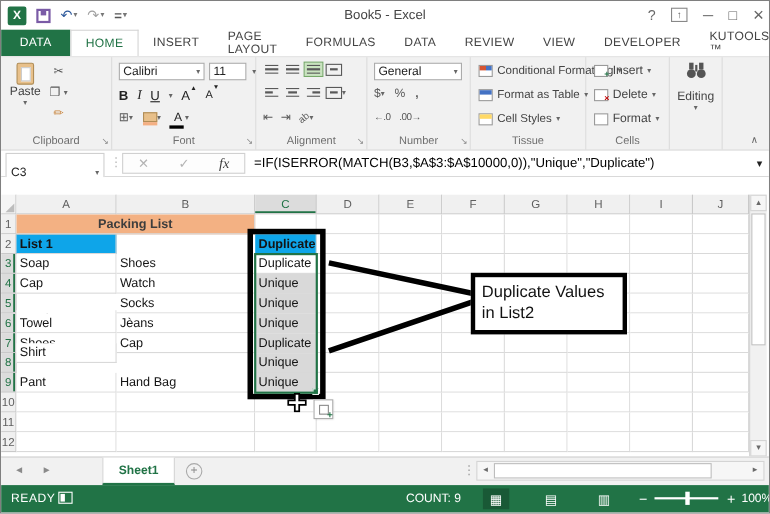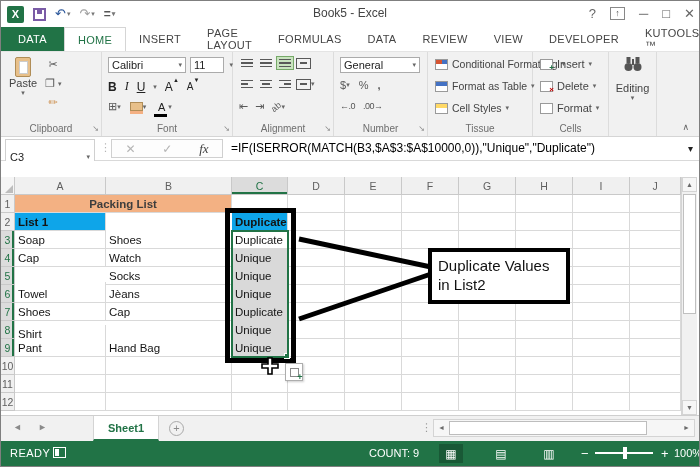--- a/index.html
+++ b/index.html
@@ -517,7 +517,7 @@
       <div class="cell" style="left: 572px; top: 142px; width: 57px; height: 18px;"></div>
       <div class="cell" style="left: 629px; top: 142px; width: 51px; height: 18px;"></div>
       <div class="gh rh sel" style="left: 0px; top: 160px; width: 14px; height: 18px;">8</div>
-      <div class="cell" style="left: 14px; top: 164px; width: 91px; height: 18px;">Shirt</div>
+      <div class="cell" style="left: 14px; top: 151px; width: 91px; height: 18px;">Shirt</div>
       <div class="cell selgray" style="left: 231px; top: 160px; width: 56px; height: 18px;">Unique</div>
       <div class="cell" style="left: 287px; top: 160px; width: 57px; height: 18px;"></div>
       <div class="cell" style="left: 344px; top: 160px; width: 57px; height: 18px;"></div>

